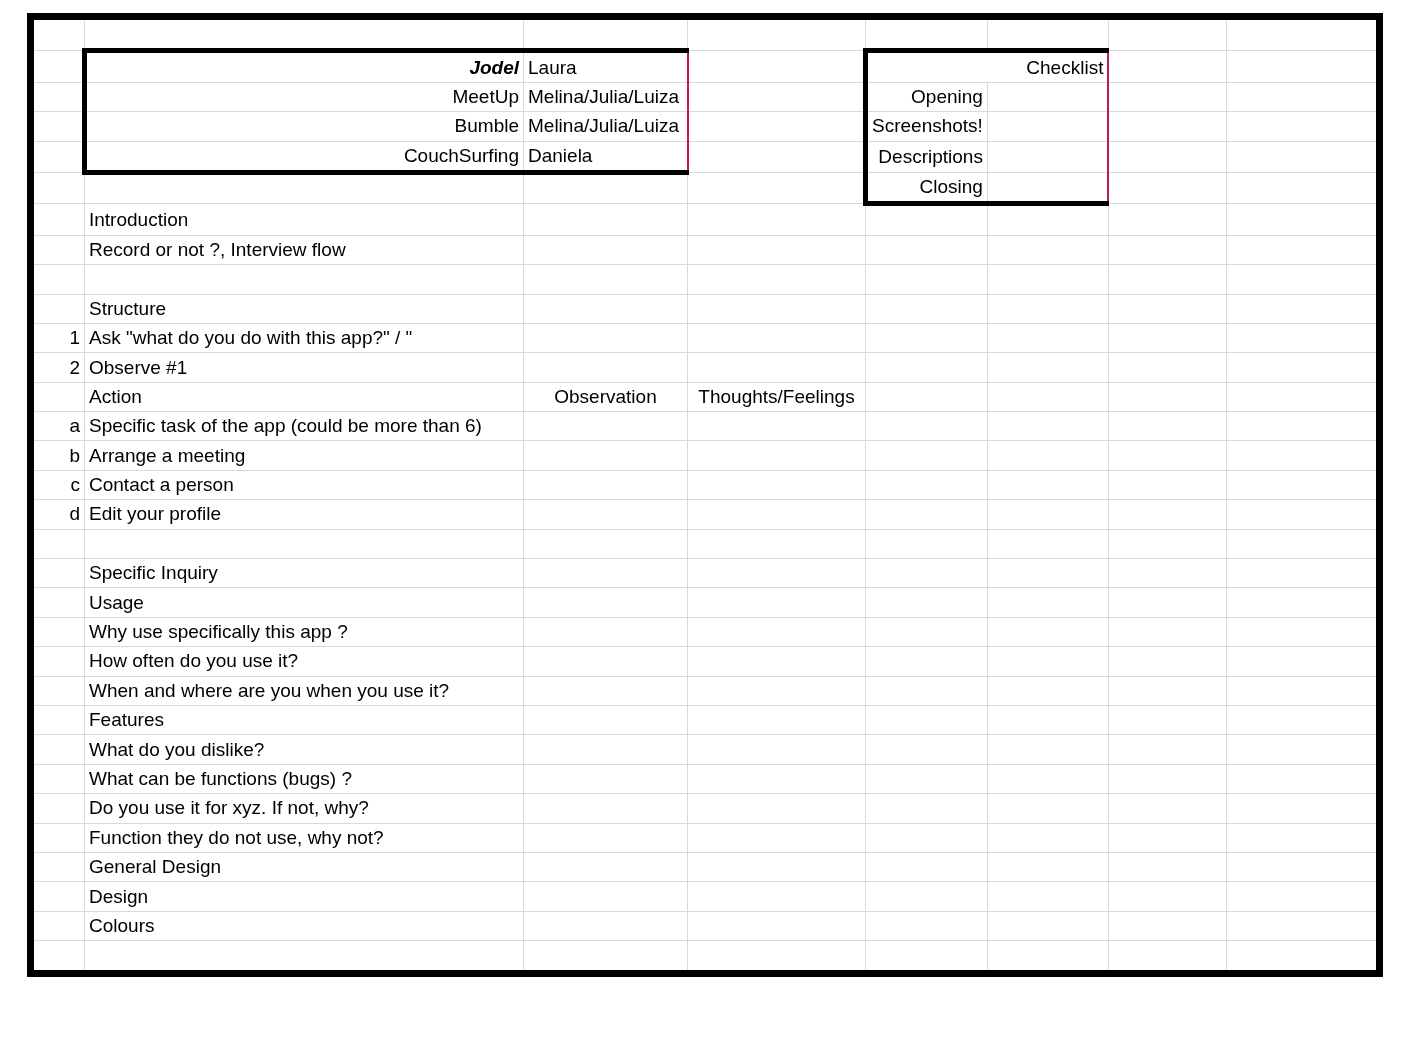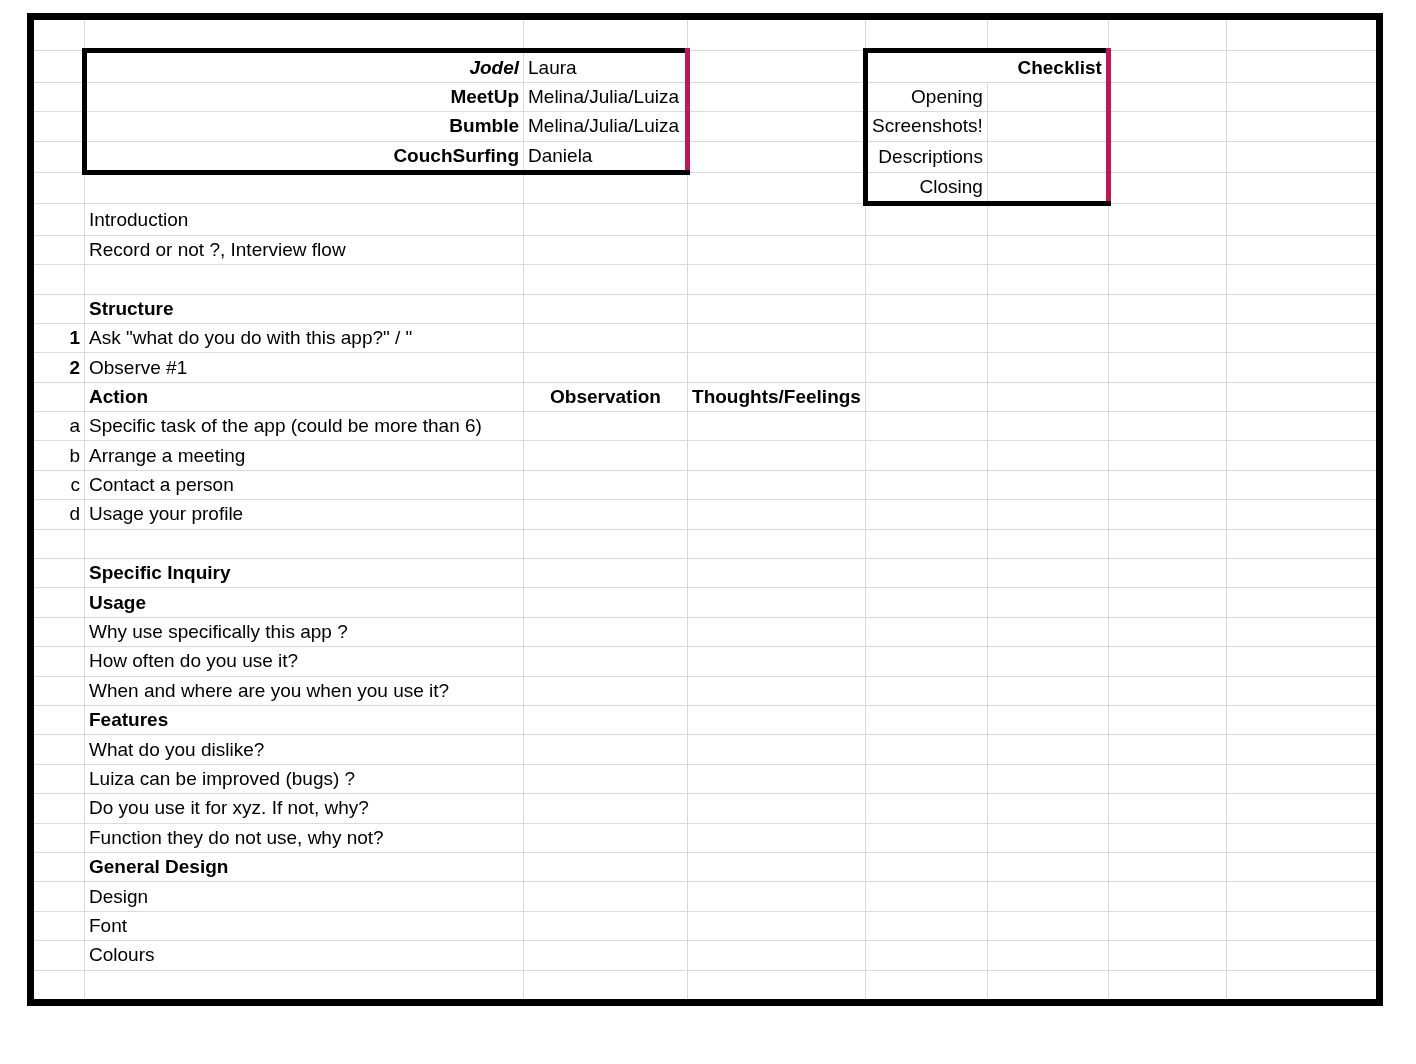--- a/index.html
+++ b/index.html
@@ -31,7 +31,7 @@
   td.bt { border-top:5px solid #000; }
   td.bb { border-bottom:5px solid #000;margin-top:40px; }
   td.bl { border-left:5px solid #000;text-align:right; }
-  td.br { border-right:5px solid #be185d; }
+  td.br { border-right:2px solid #be185d; }
 </style>
 </head>
 <body>

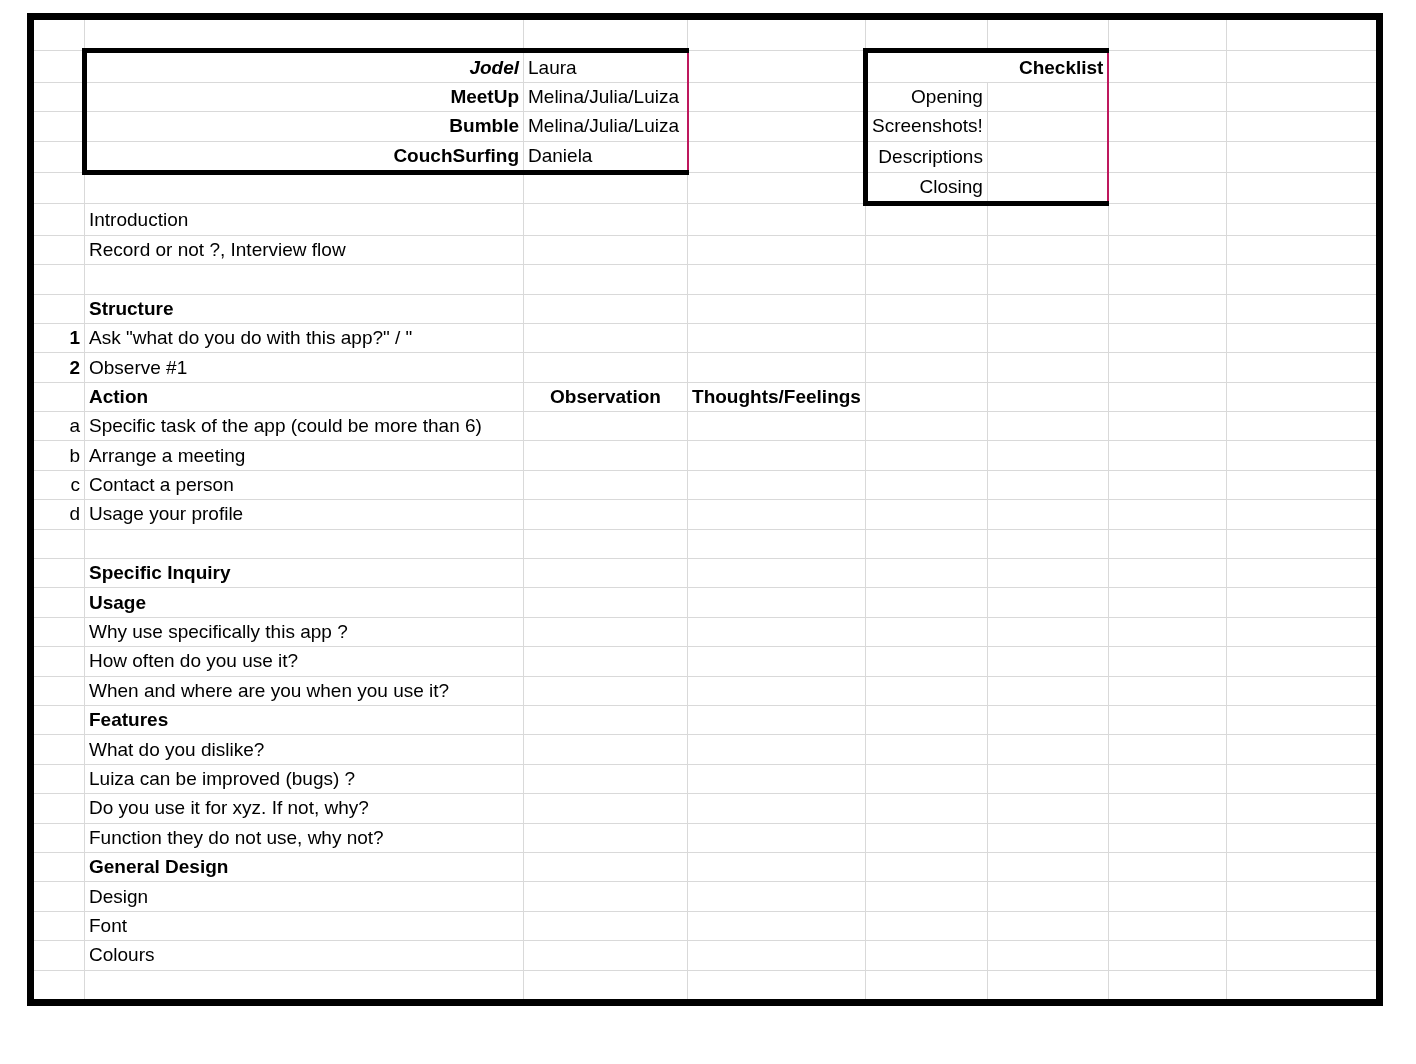--- a/index.html
+++ b/index.html
@@ -23,7 +23,7 @@
     vertical-align:middle;
     overflow:visible;
   }
-  td.b  { font-weight:bold; }
+  td.b  { font-weight:normal; }
   td.bi { font-weight:bold; font-style:italic; }
   td.ctr{ text-align:center; }
   td.rt { text-align:right; }

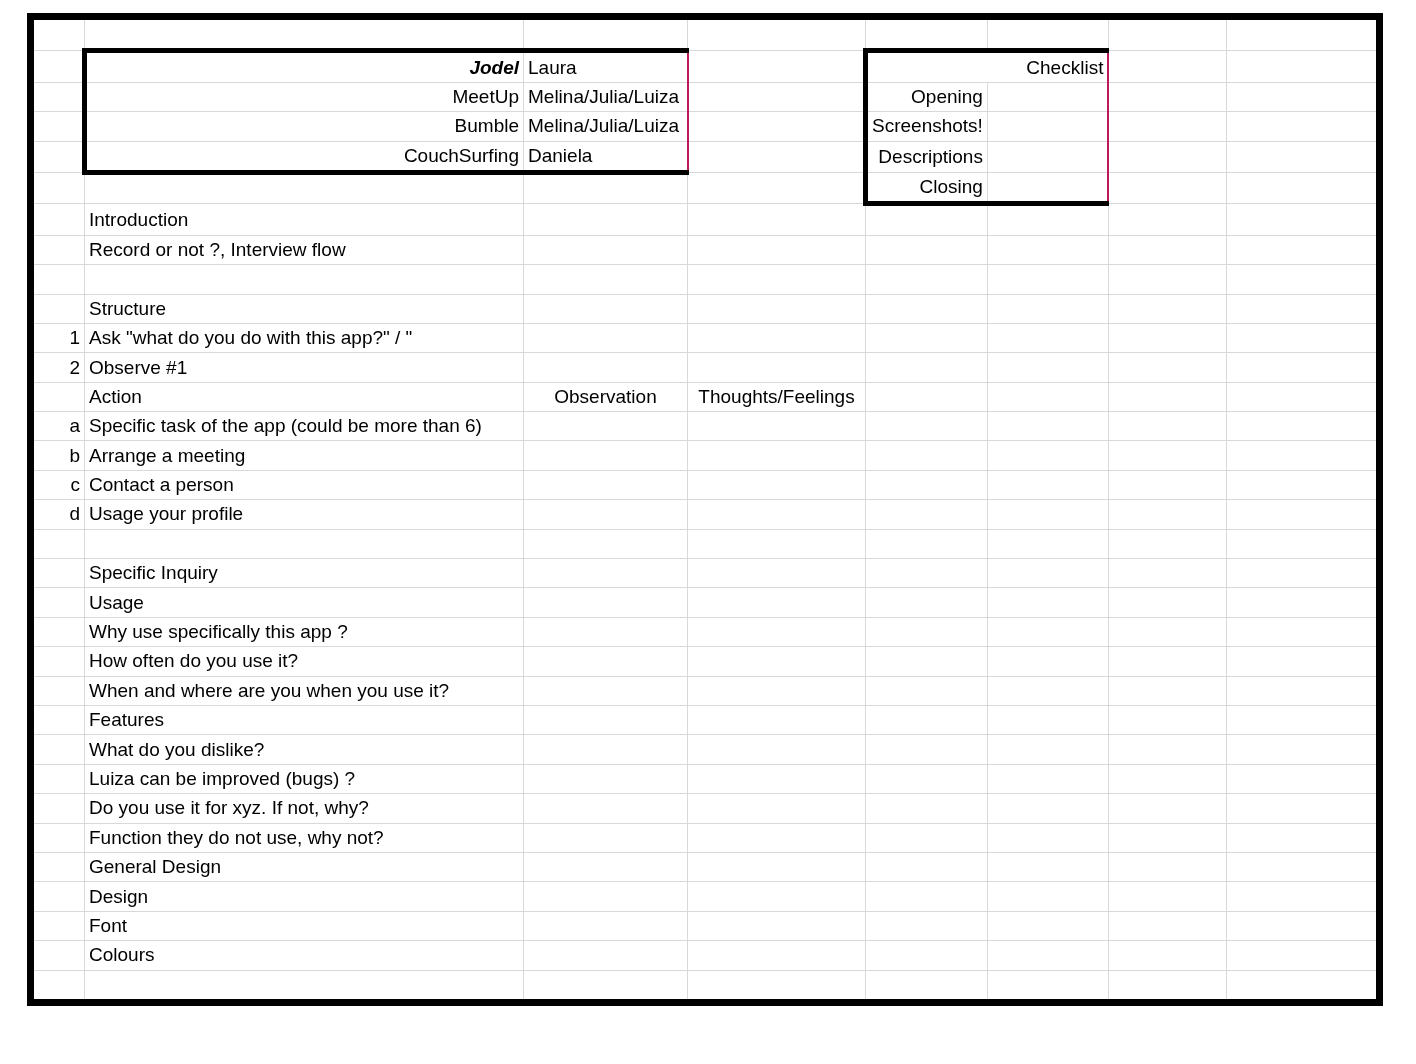--- a/index.html
+++ b/index.html
@@ -228,7 +228,7 @@
 
   <tr>
     <td class="rt">d</td>
-    <td>Usage your profile</td>
+    <td>Edit your profile</td>
     <td></td>
     <td></td>
     <td></td>

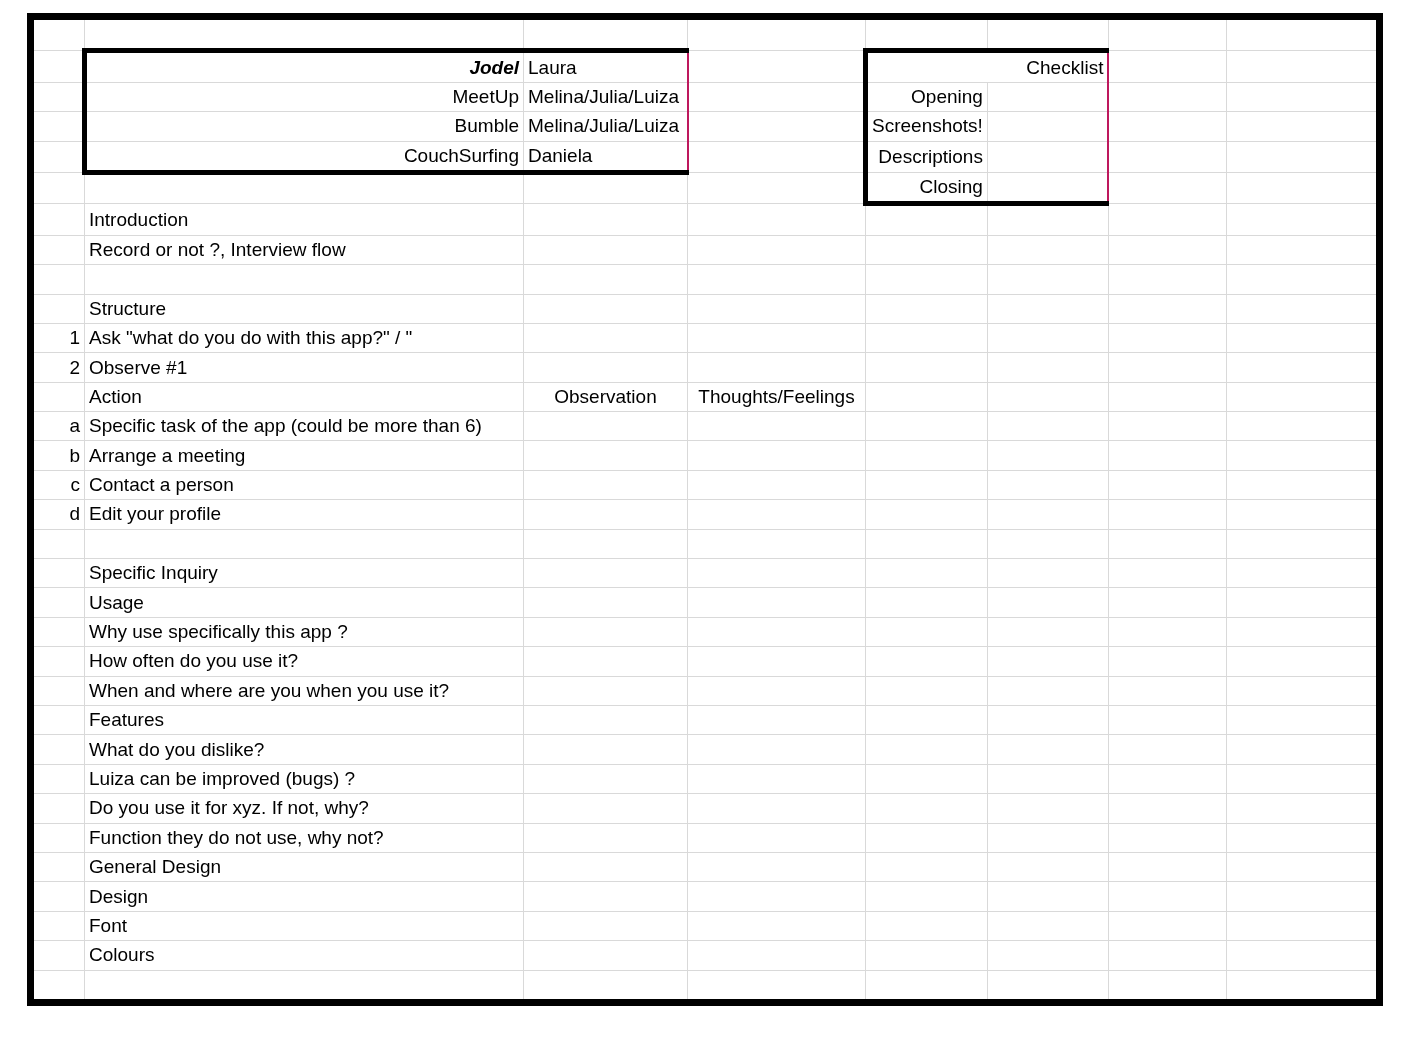--- a/index.html
+++ b/index.html
@@ -324,7 +324,7 @@
   </tr>
   <tr>
     <td></td>
-    <td>Luiza can be improved (bugs) ?</td>
+    <td>What can be functions (bugs) ?</td>
     <td></td>
           <td></td>
     <td></td>

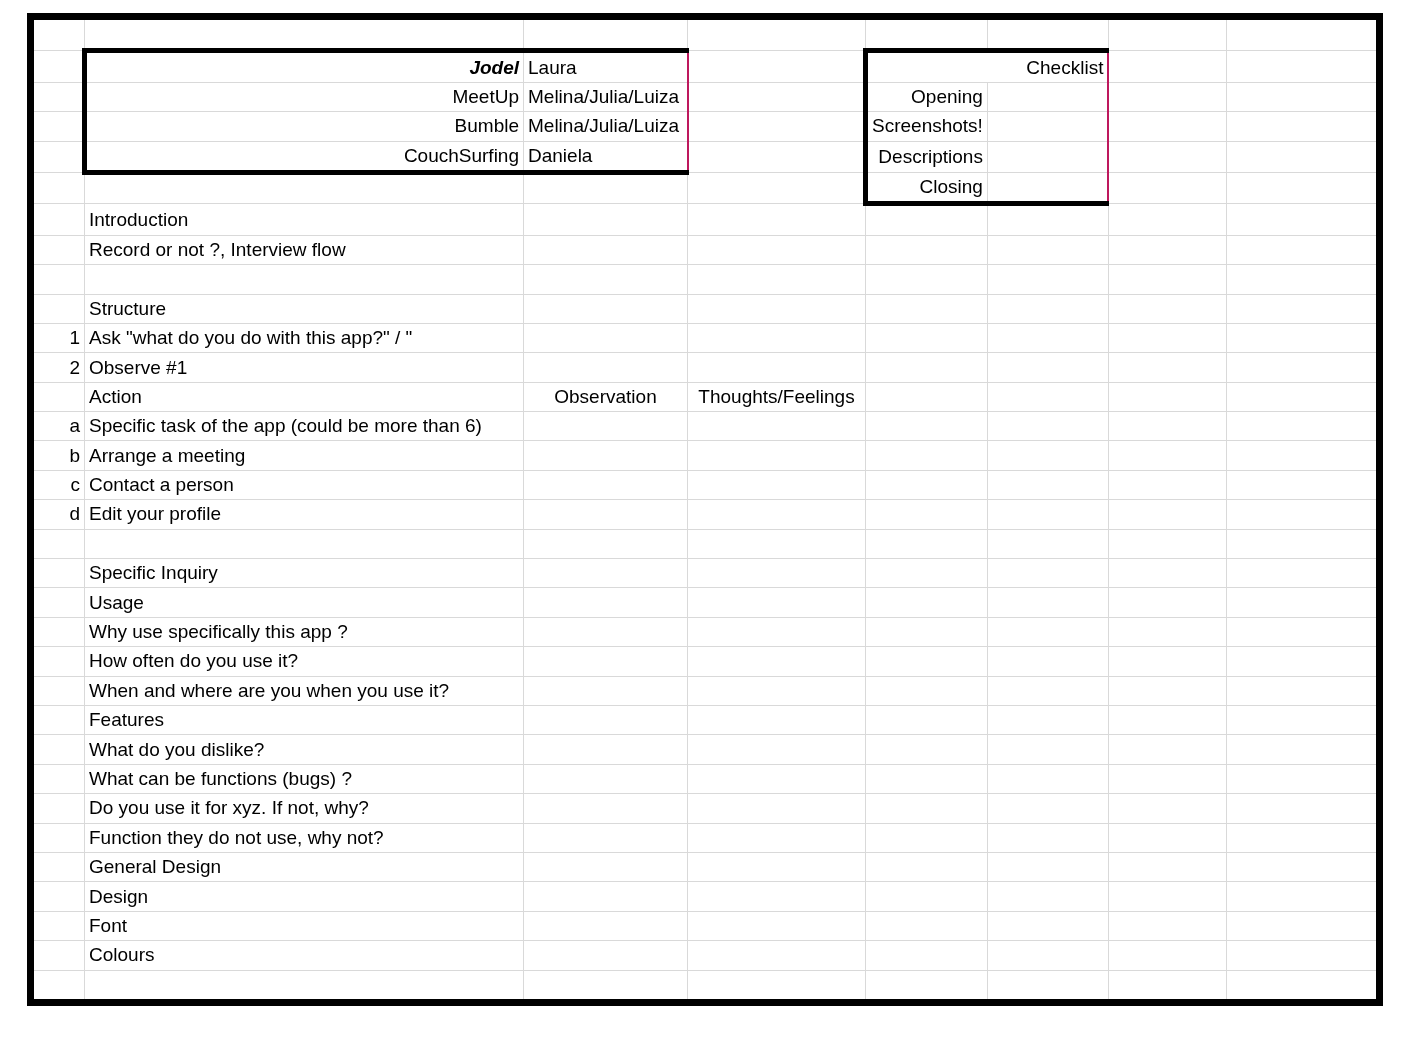--- a/index.html
+++ b/index.html
@@ -376,16 +376,6 @@
   </tr>
   <tr>
     <td></td>
-    <td>Font</td>
-    <td></td>
-          <td></td>
-    <td></td>
-          <td></td>
-    <td></td>
-          <td></td>
-  </tr>
-  <tr>
-    <td></td>
     <td>Colours</td>
     <td></td>
           <td></td>

